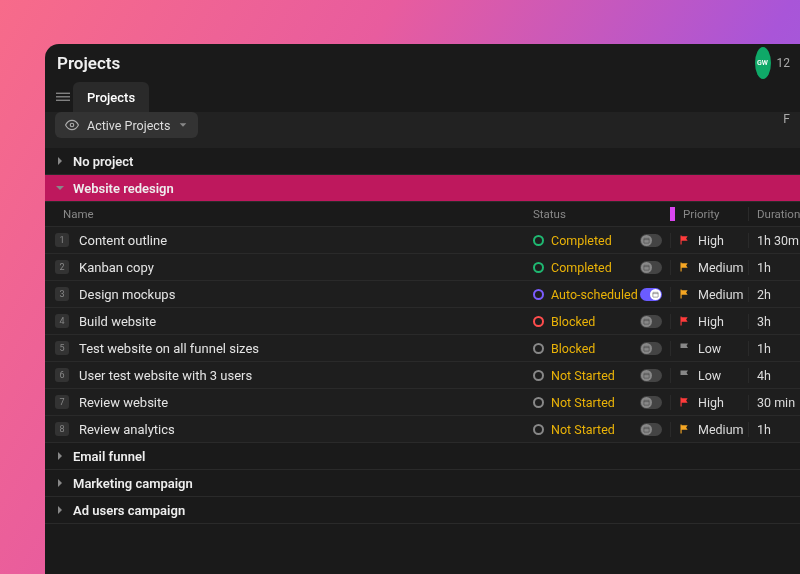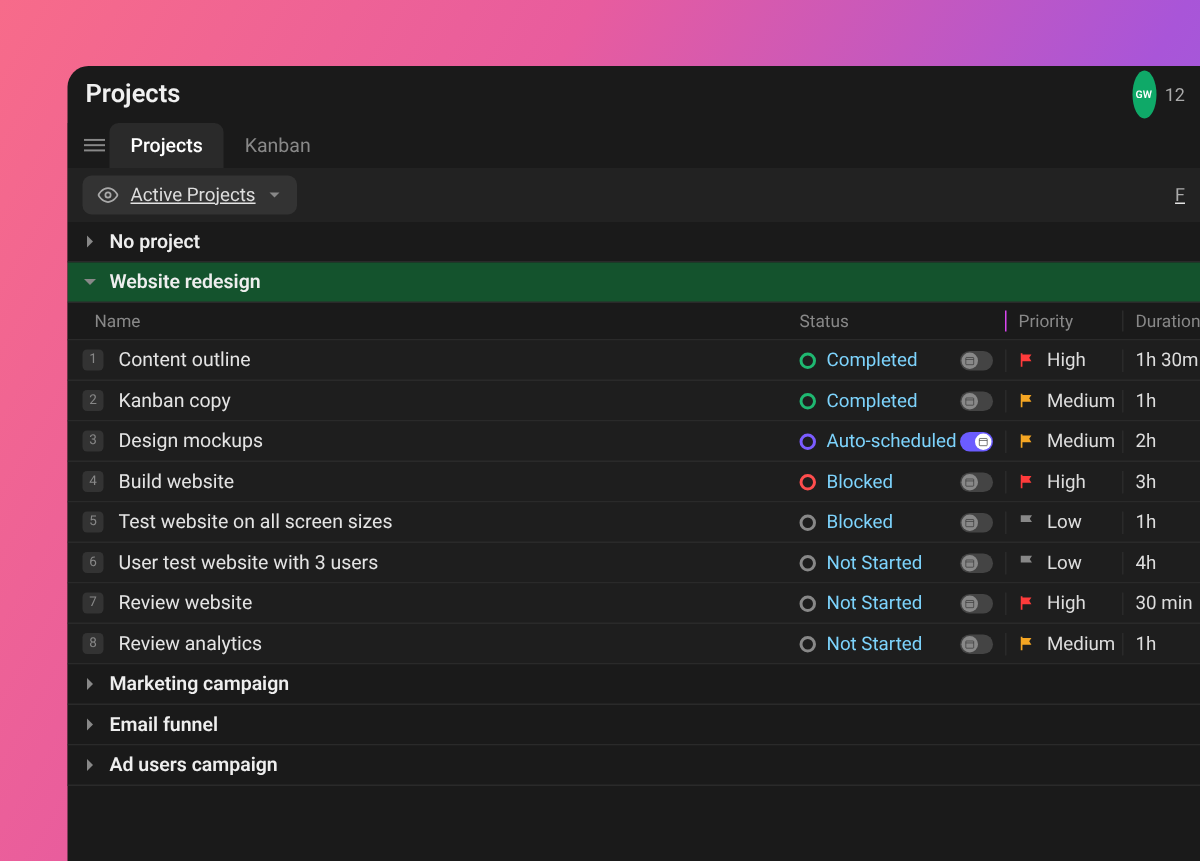--- a/index.html
+++ b/index.html
@@ -116,7 +116,6 @@
     </div>
     <div id="tabs" style="display: flex;">
         <div class="tab active">Projects</div>
-        <div class="tab">Kanban</div>
       </div>
   </div>
 

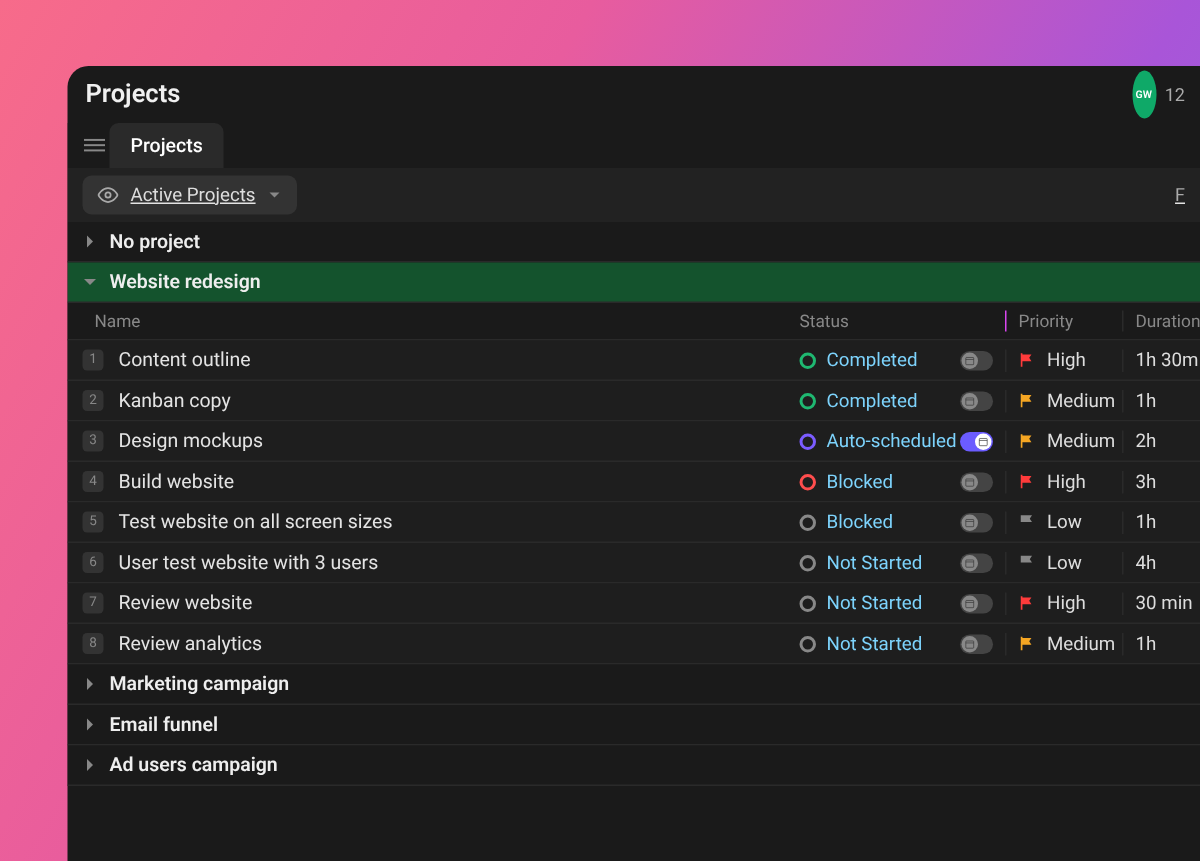--- a/index.html
+++ b/index.html
@@ -37,9 +37,8 @@
 }
 .tab.active { background: #2a2a2a; color: #fff; font-weight: 500; border-radius: 6px 6px 0 0;}
 .toolbar {
-  height: 36px; background: #222; display:flex; align-items:center; justify-content:space-between;
+  height: 36px; background: #222; display:flex; align-items:flex-start; justify-content:space-between;
   padding: 0 10px;
-  text-decoration: underline;
 }
 .viewselect {
   background: #333; height: 26px; border-radius: 6px; display:flex; align-items:center;

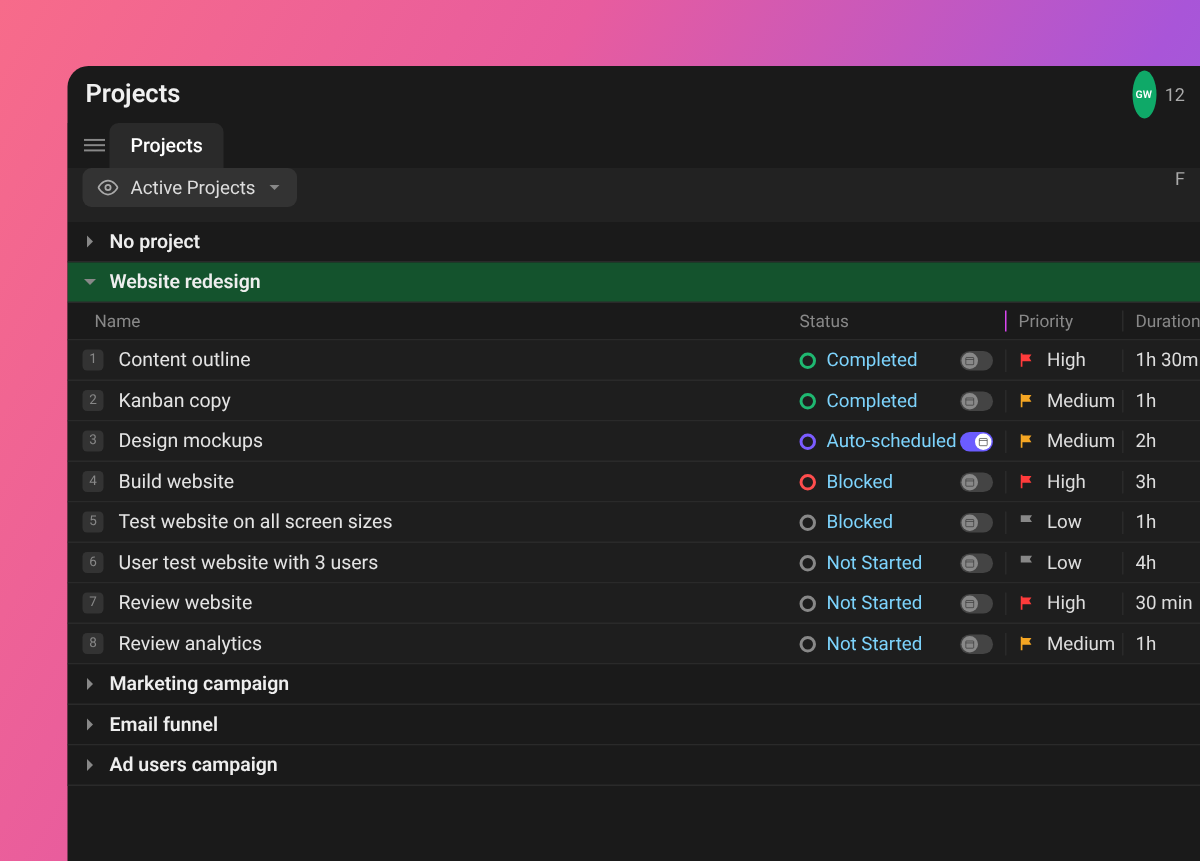--- a/index.html
+++ b/index.html
@@ -52,7 +52,7 @@
   height: 27px; display:flex; align-items:center; padding-left: 10px;
   border-bottom: 1px solid #2a2a2a; cursor:pointer;
 }
-.row.group { background:#14532d;}
+.row.group { background:#be185d;}
 .row.group.dark { background:#1a1a1a;}
 .groupicon { width:18px; display:flex; color:#888;}
 .groupicon svg{width:10px;height:10px;}

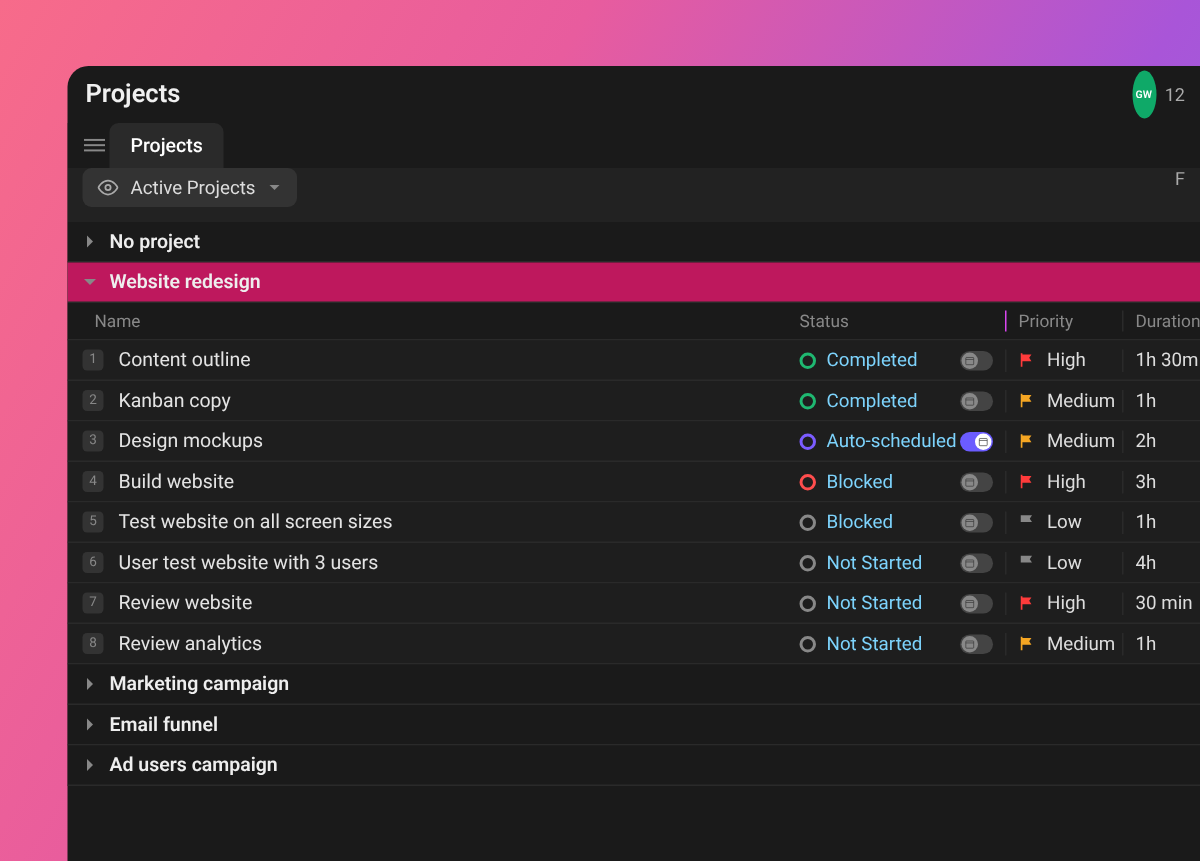--- a/index.html
+++ b/index.html
@@ -63,7 +63,7 @@
 }
 .col-name{flex:0 0 480px; padding-left:18px;}
 .col-status{flex:0 0 145px; padding-left:8px;}
-.col-priority{flex:0 0 78px; padding-left:8px; border-left:1px solid #d946ef;}
+.col-priority{flex:0 0 78px; padding-left:8px; border-left:5px solid #d946ef;}
 .col-duration{flex:1; padding-left:8px; border-left:1px solid #2a2a2a;}
 .task-row{
   height:27px; display:flex; align-items:center; border-bottom:1px solid #2a2a2a;

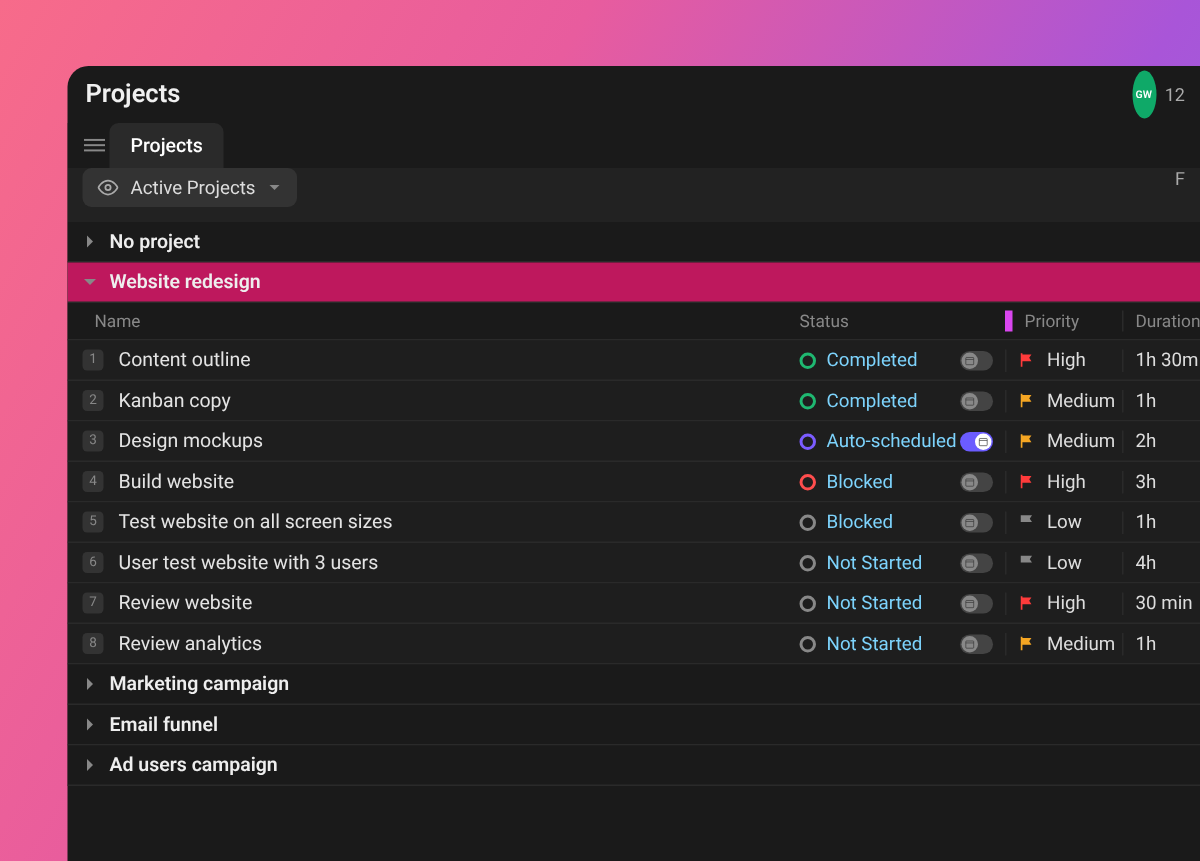--- a/index.html
+++ b/index.html
@@ -77,7 +77,7 @@
 .sticon.auto{border:2px solid #7b5cff;}
 .sticon.blocked{border:2px solid #ff4d4d;}
 .sticon.notstarted{border:2px solid #888;}
-.slabel{font-size:12.5px; color:#7dd3fc;}
+.slabel{font-size:12.5px; color:#eab308;}
 .toggle{width:22px;height:13px;border-radius:7px;background:#444;position:absolute;right:8px;display:flex;align-items:center;padding:0 1px;}
 .toggle .knob{width:11px;height:11px;border-radius:50%;background:#888;display:flex;align-items:center;justify-content:center;}
 .toggle .knob svg{width:7px;height:7px;color:#333;}

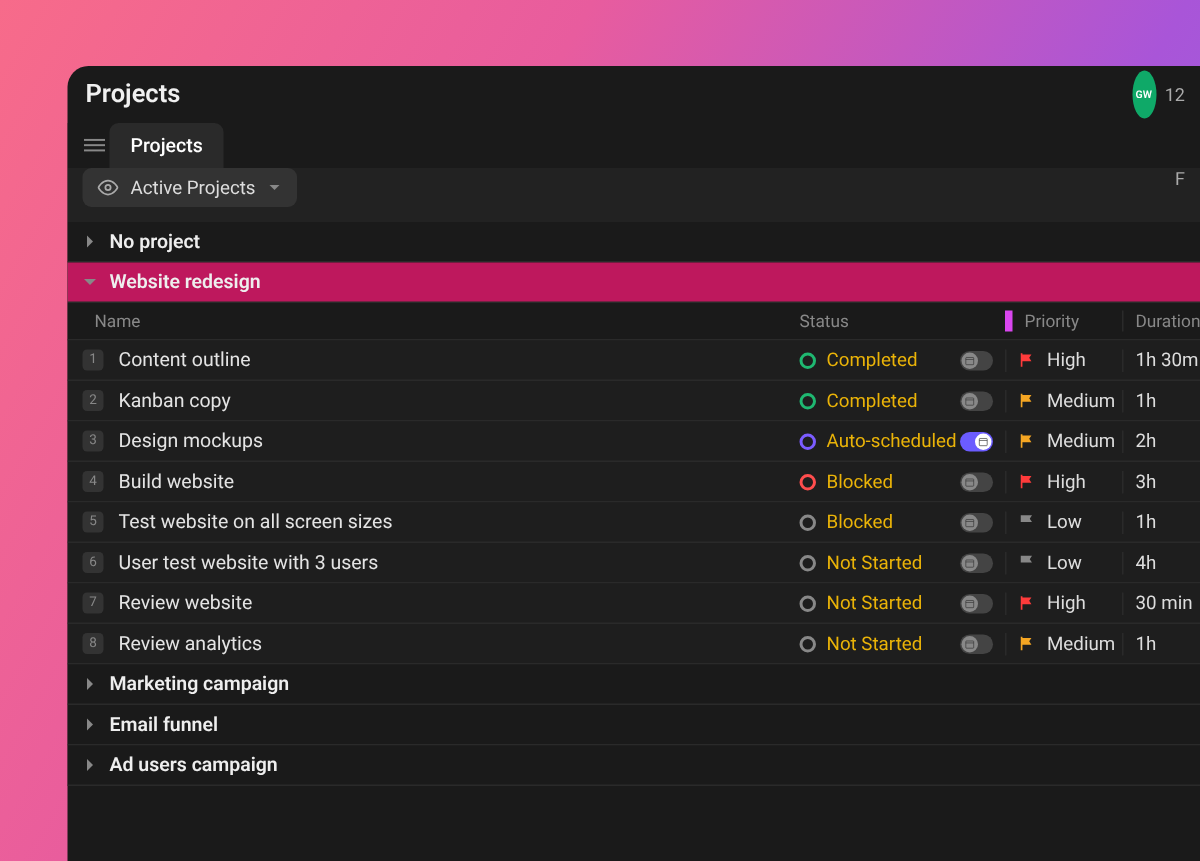--- a/index.html
+++ b/index.html
@@ -270,7 +270,7 @@
       <div class="task-row">
         <div class="tname">
           <span class="tnum">5</span>
-          <span>Test website on all screen sizes</span>
+          <span>Test website on all funnel sizes</span>
         </div>
         <div class="tstatus">
           <span class="sticon notstarted"></span>

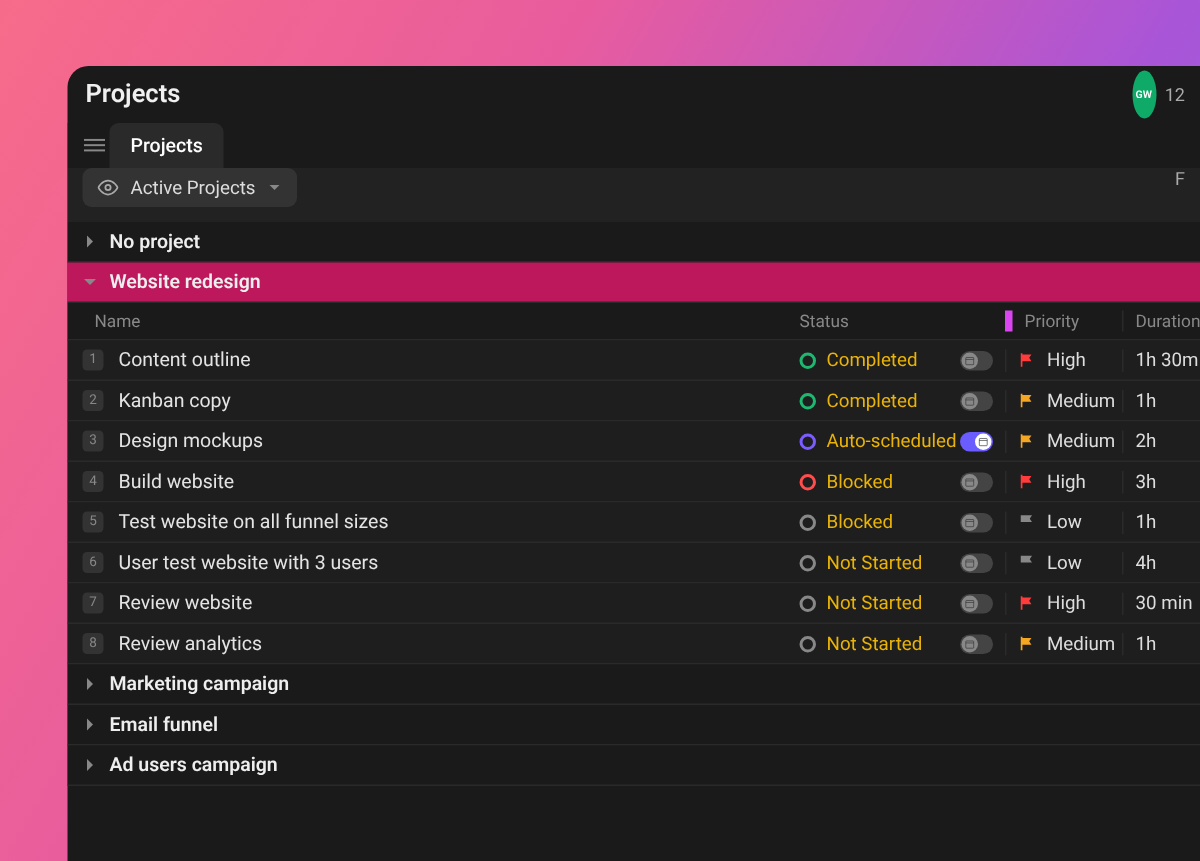--- a/index.html
+++ b/index.html
@@ -381,7 +381,7 @@
             <path d="M3 1l4 4-4 4z"></path>
           </svg>
         </span>
-        <span class="groupname">Marketing campaign</span>
+        <span class="groupname">Email funnel</span>
       </div>
       <div class="row group dark">
         <span class="groupicon">
@@ -389,7 +389,7 @@
             <path d="M3 1l4 4-4 4z"></path>
           </svg>
         </span>
-        <span class="groupname">Email funnel</span>
+        <span class="groupname">Marketing campaign</span>
       </div>
       <div class="row group dark">
         <span class="groupicon">

